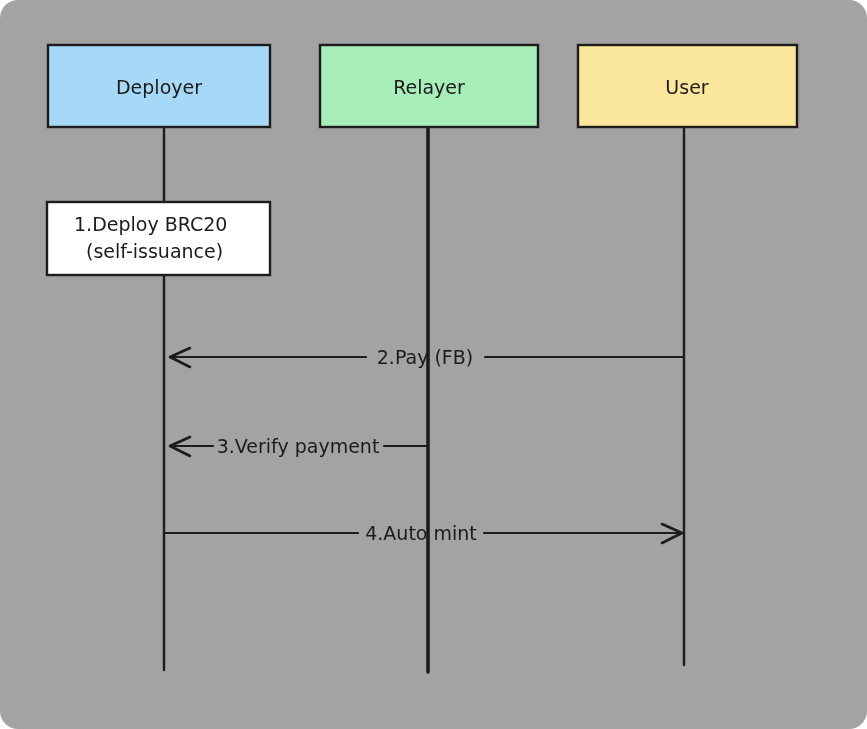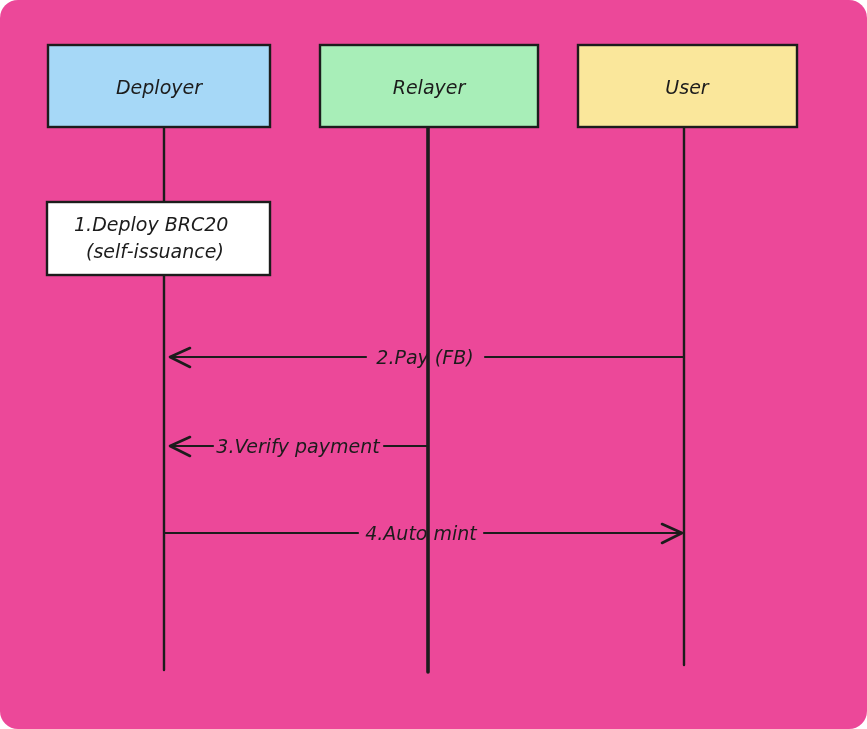--- a/index.html
+++ b/index.html
@@ -18,10 +18,9 @@
     position: relative;
     width: 867px;
     height: 729px;
-    background: #ec4899;
+    background: #a3a3a3;
     border-radius: 18px;
     overflow: hidden;
-    font-style: italic;
   }
   #diagram-svg {
     display: block;

